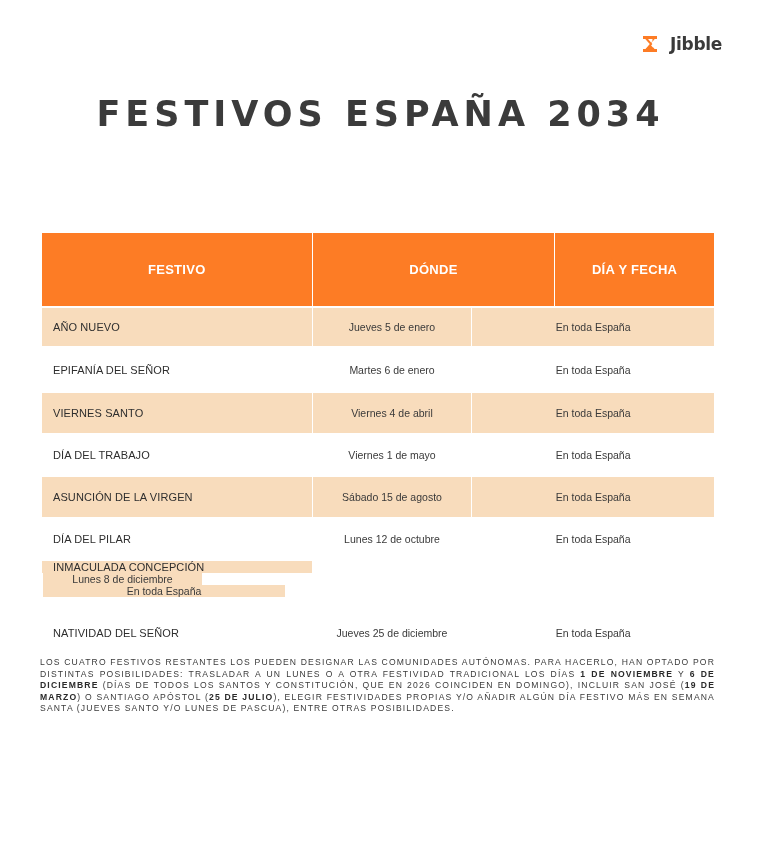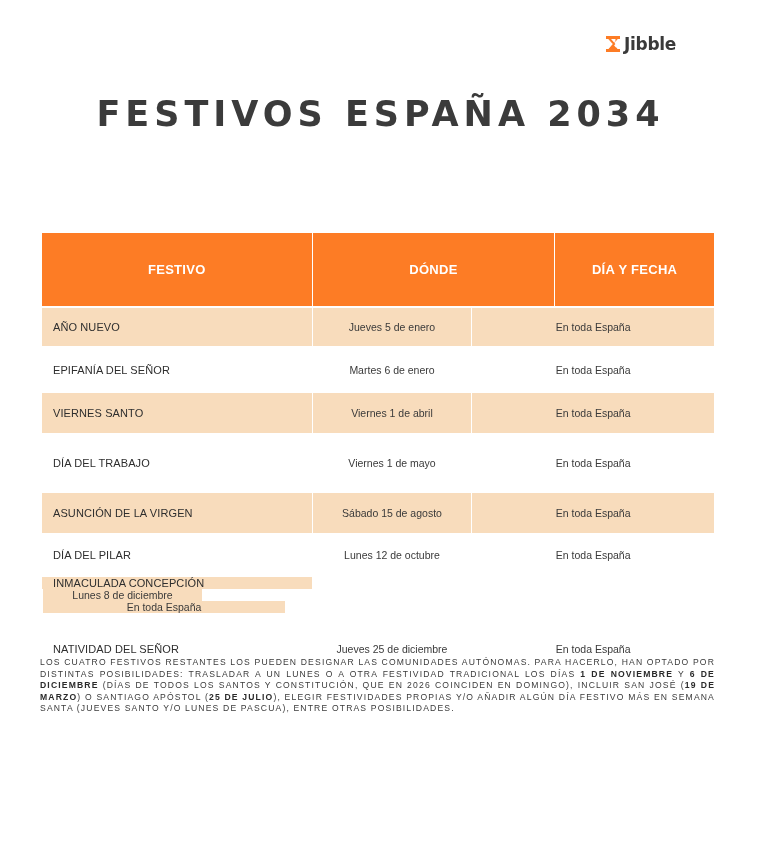--- a/index.html
+++ b/index.html
@@ -18,11 +18,11 @@
     .logo {
       position: absolute;
       top: 33px;
-      left: 605px;
+      left: 642px;
       height: 22px;
       display: flex;
       align-items: center;
-      gap: 3px;
+      gap: 12px;
     }
     .logo-icon {
       width: 16px;

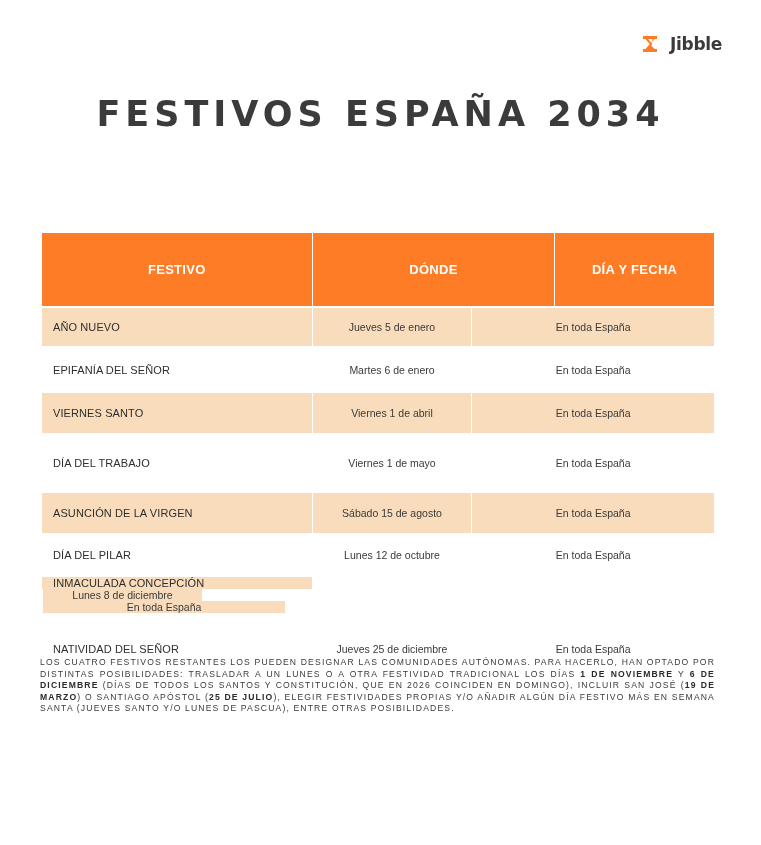--- a/index.html
+++ b/index.html
@@ -138,7 +138,7 @@
   </div>
   <div class="row body-row shaded" style="height:40px;">
     <div class="cell c1">VIERNES SANTO</div>
-    <div class="cell c2">Viernes 1 de abril</div>
+    <div class="cell c2">Viernes 4 de abril</div>
     <div class="cell c3">En toda España</div>
   </div>
   <div class="row body-row" style="height:60px;">

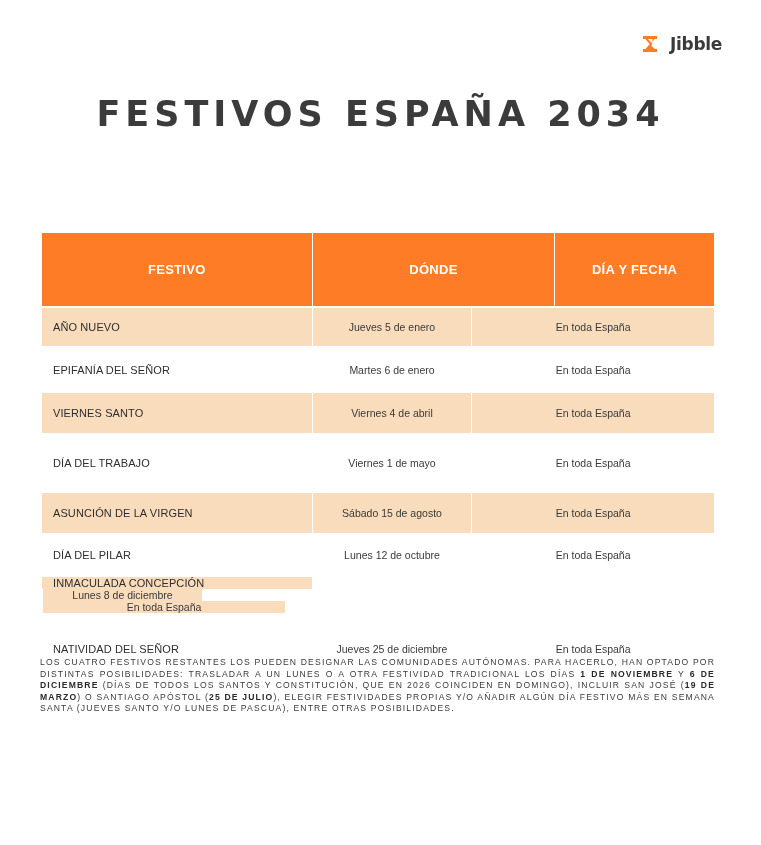--- a/index.html
+++ b/index.html
@@ -141,7 +141,7 @@
     <div class="cell c2">Viernes 4 de abril</div>
     <div class="cell c3">En toda España</div>
   </div>
-  <div class="row body-row" style="height:60px;">
+  <div class="row body-row" style="height:44px;">
     <div class="cell c1">DÍA DEL TRABAJO</div>
     <div class="cell c2">Viernes 1 de mayo</div>
     <div class="cell c3">En toda España</div>

